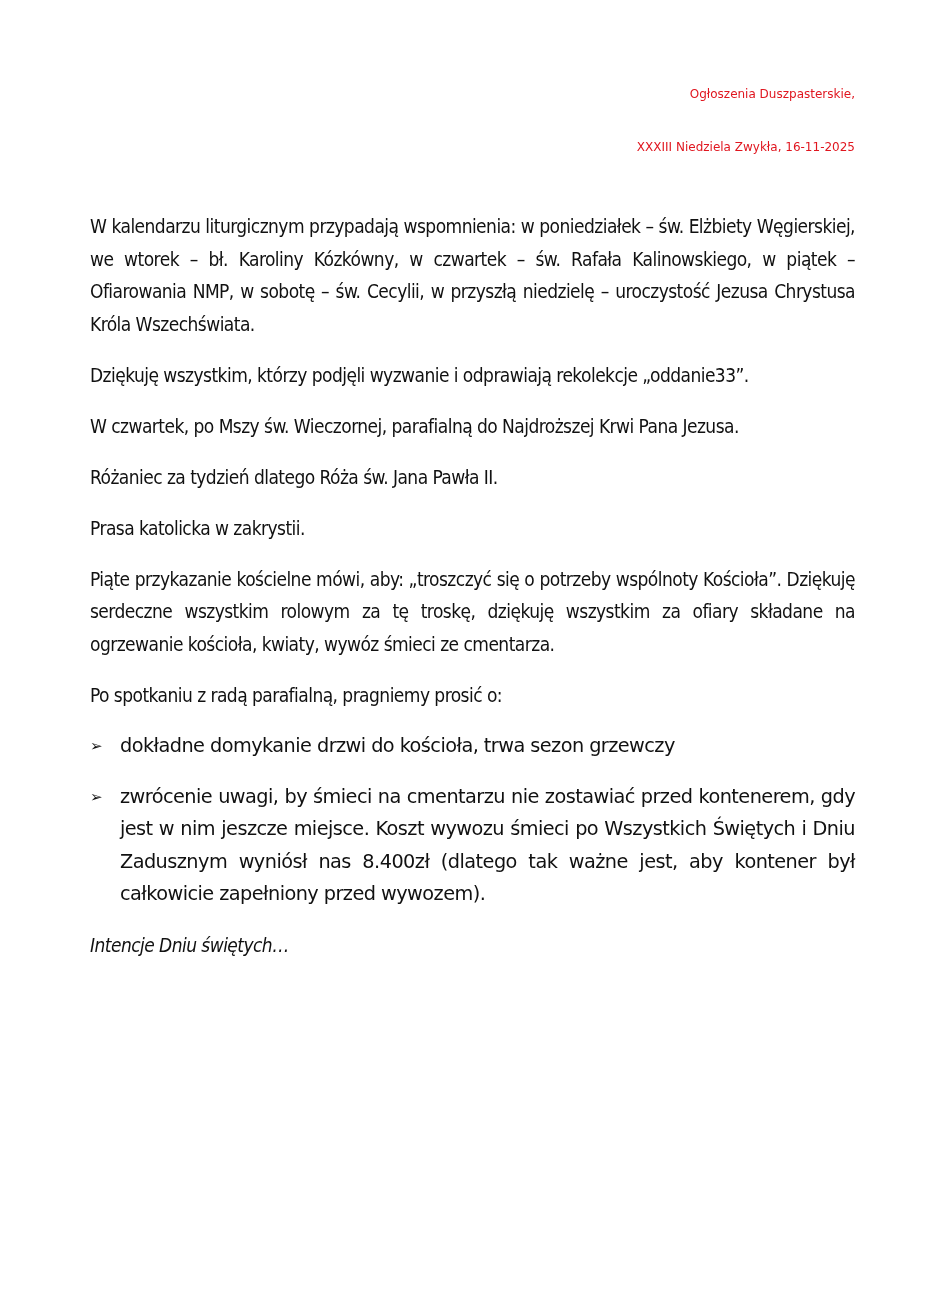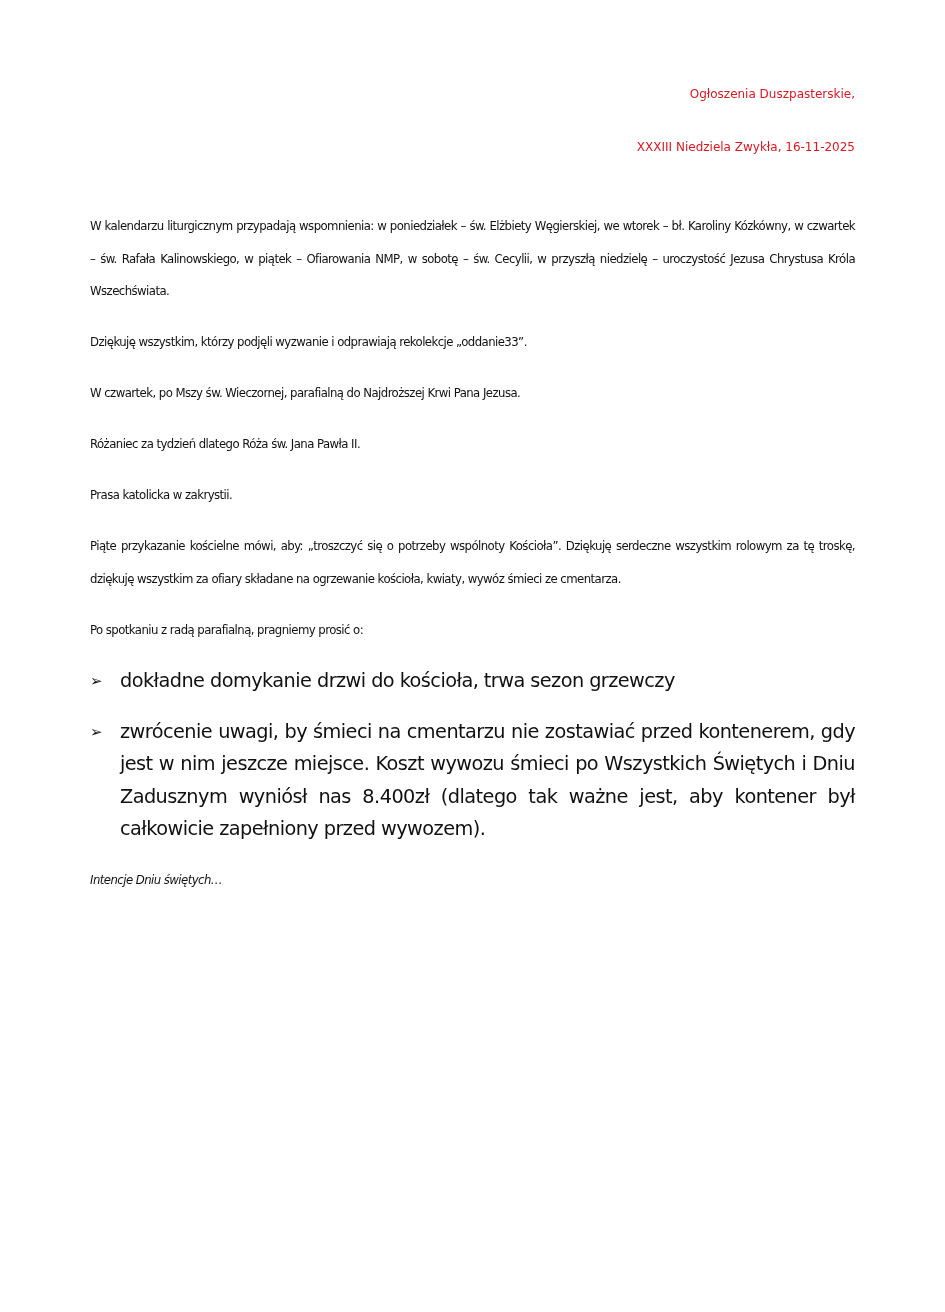--- a/index.html
+++ b/index.html
@@ -10,7 +10,7 @@
   .t1 { position: absolute; top: 82px; left: 0; width: 765px; }
   .t2 { position: absolute; top: 135px; left: 0; width: 765px; }
   .body { position: absolute; top: 210px; left: 0; width: 765px; }
-  .p { font-size: 13px; line-height: 32.5px; margin: 0 0 18.5px 0; text-align: justify;
+  .p { font-size: 19px; line-height: 32.5px; margin: 0 0 18.5px 0; text-align: justify;
        font-stretch: condensed; letter-spacing: -0.55px; }
   .bullets { list-style: none; margin: 0; padding: 0; }
   .bullet { position: relative; padding-left: 30px; font-size: 19.3px; line-height: 32.5px;

